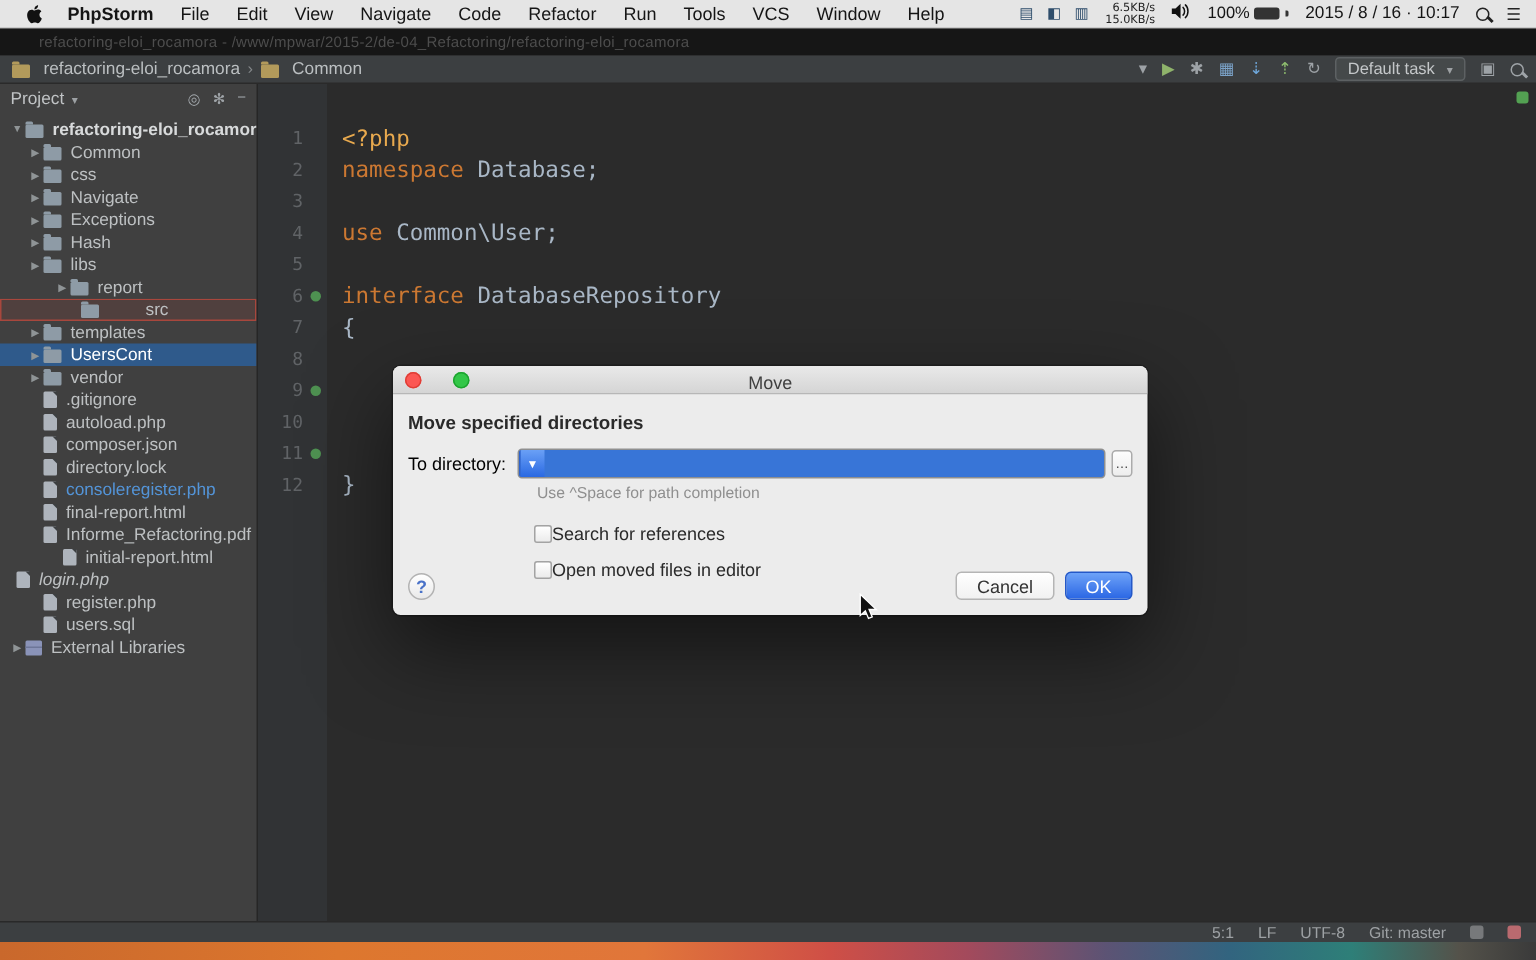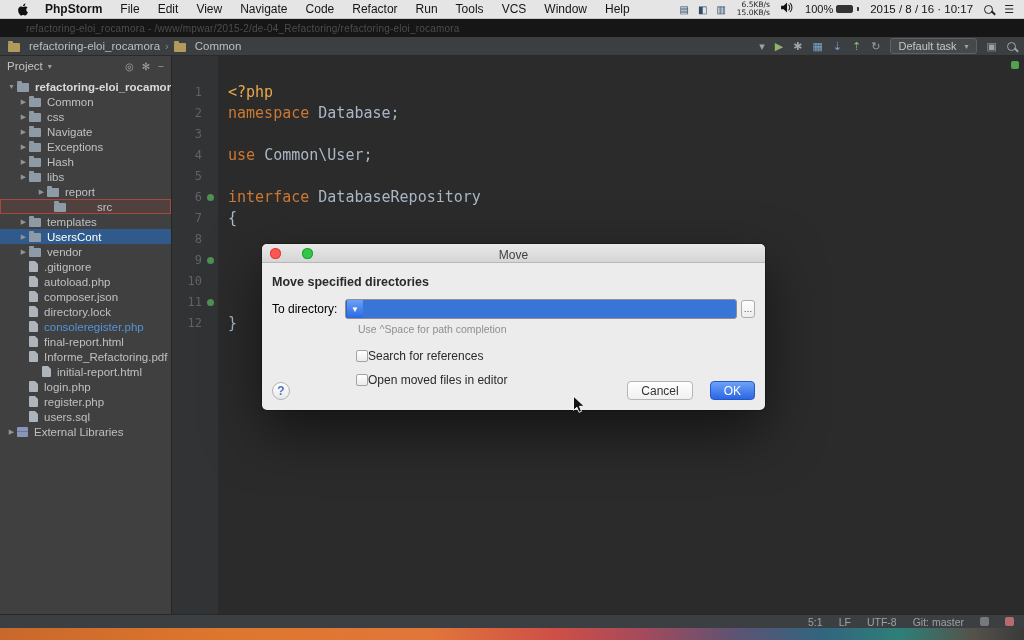--- a/index.html
+++ b/index.html
@@ -315,7 +315,7 @@
             <span class="ticon i-file"></span>
             <span class="tlabel">initial-report.html</span>
           </div>
-          <div class="trow" style="padding-left: 18px;">
+          <div class="trow" style=" font-style: italic;">
             <span class="arrow"></span>
             <span class="ticon i-file"></span>
             <span class="tlabel">login.php</span>

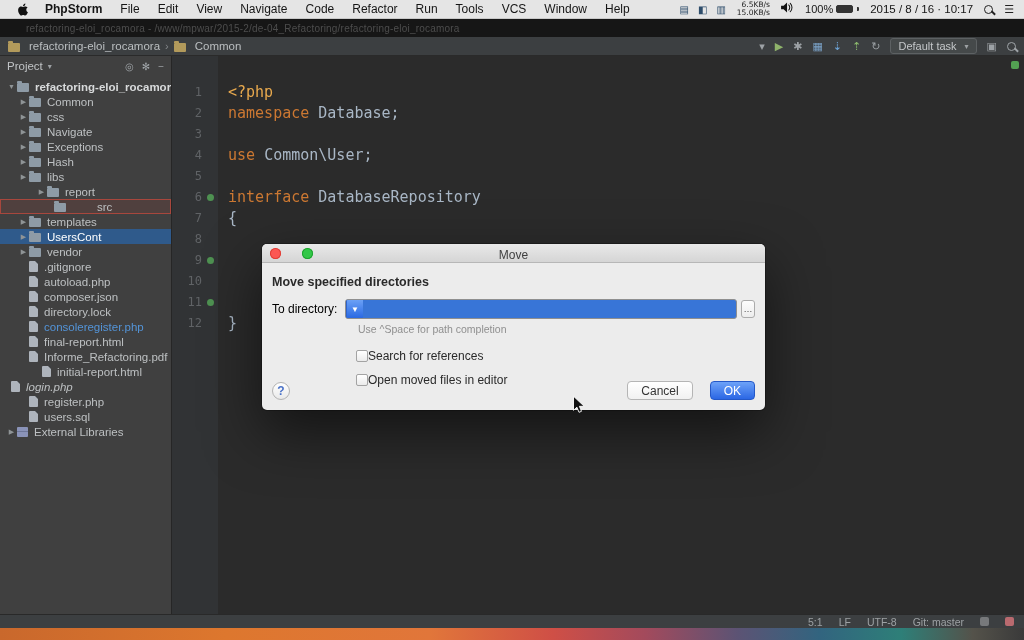--- a/index.html
+++ b/index.html
@@ -109,7 +109,7 @@
   .opt-label{font-size:12px;color:#2a2a2a}
   .dlg-footer{position:absolute;left:10px;right:10px;bottom:9px;display:flex;align-items:center}
   .help{width:18px;height:18px;border-radius:50%;border:1px solid #b3b3b3;background:linear-gradient(#fff,#e9e9e9);color:#4a72c8;font-size:12px;font-weight:bold;display:flex;align-items:center;justify-content:center}
-  .dlg-buttons{margin-left:auto;display:flex;gap:17px}
+  .dlg-buttons{margin-left:auto;display:flex;gap:7px}
   .btn{height:19px;padding:0 13px;border-radius:4px;font-size:12px;font-family:inherit;cursor:default}
   .btn.cancel{background:linear-gradient(#fff,#f1f1f1);border:1px solid #b5b5b5;color:#333}
   .btn.ok{background:linear-gradient(#6da2f8,#2b67e4);border:1px solid #2458c8;color:#fff}

